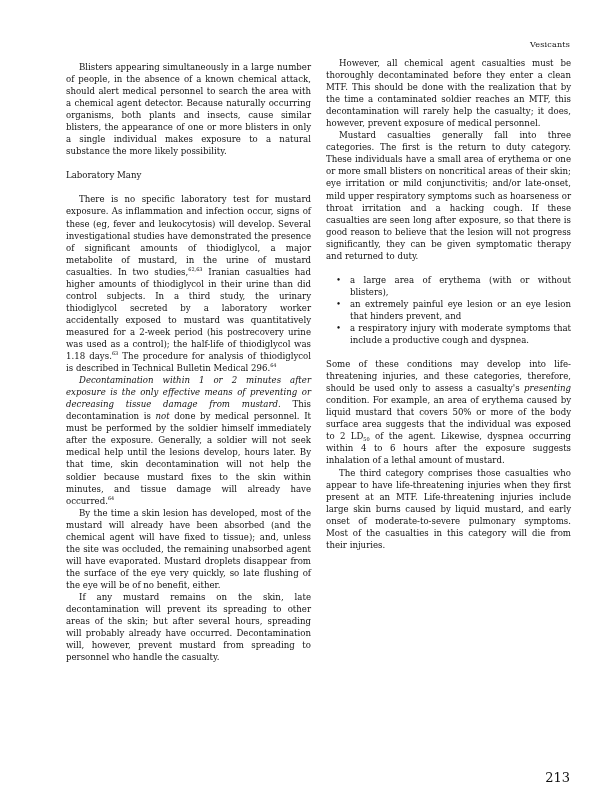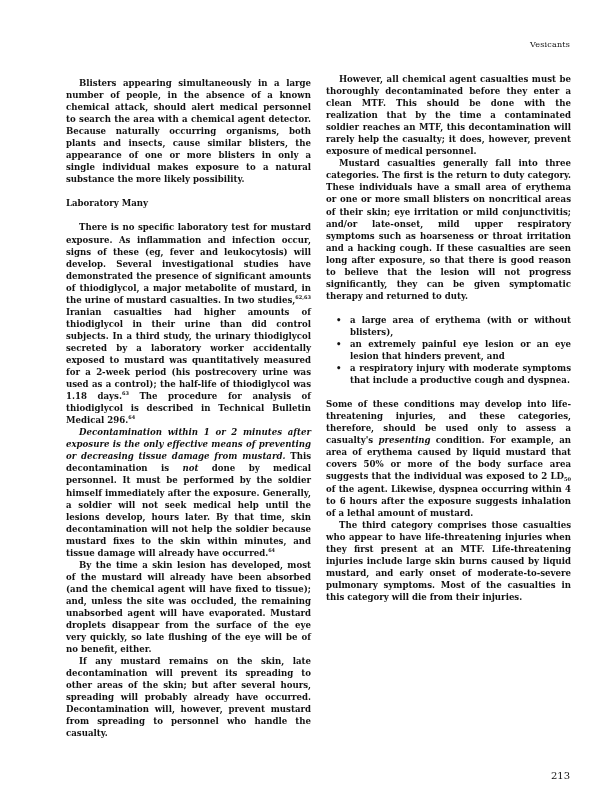--- a/index.html
+++ b/index.html
@@ -6,7 +6,7 @@
   body { width: 612px; height: 792px; position: relative; overflow: hidden;
          font-family: "DejaVu Serif", "Liberation Serif", serif; color: #111; }
   .running-head { position: absolute; top: 40px; right: 42px; font-size: 8px; letter-spacing: 0.2px; text-align: right; }
-  .col { position: absolute; top: 65px; width: 245px; font-size: 8.6px; line-height: 12.05px; text-align: justify; font-weight: bold; }
+  .col { position: absolute; top: 49px; width: 245px; font-size: 8.6px; line-height: 12.05px; text-align: justify; }
   .col-left { left: 66px; }
   .col-right { left: 326px; }
   p { margin: 0; text-indent: 13px; }

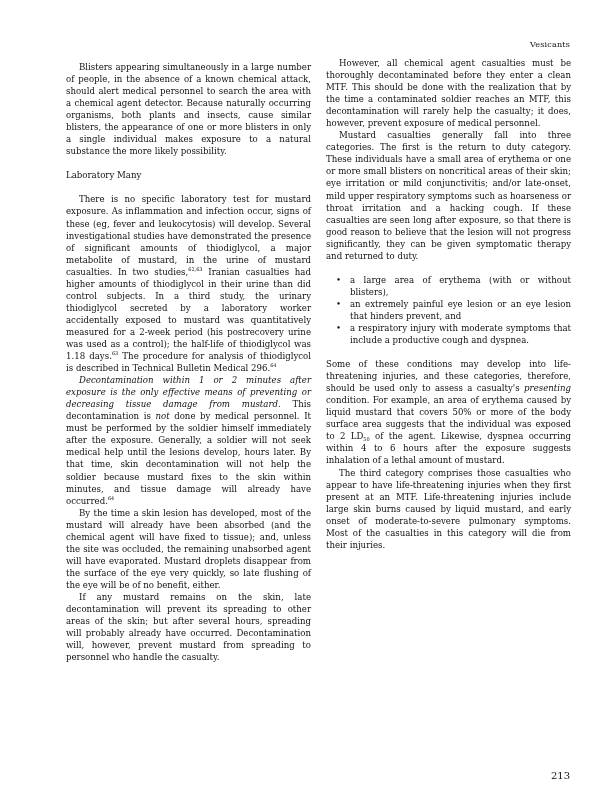--- a/index.html
+++ b/index.html
@@ -18,7 +18,7 @@
   ul { list-style: none; margin: 12px 0 12px 0; padding: 0 0 0 24px; }
   li { position: relative; margin: 0; }
   li .bullet { position: absolute; left: -14px; top: 0; }
-  .folio { position: absolute; top: 770px; right: 42px; font-size: 10px; }
+  .folio { position: absolute; top: 770px; right: 42px; font-size: 13px; }
 </style>
 </head>
 <body>

